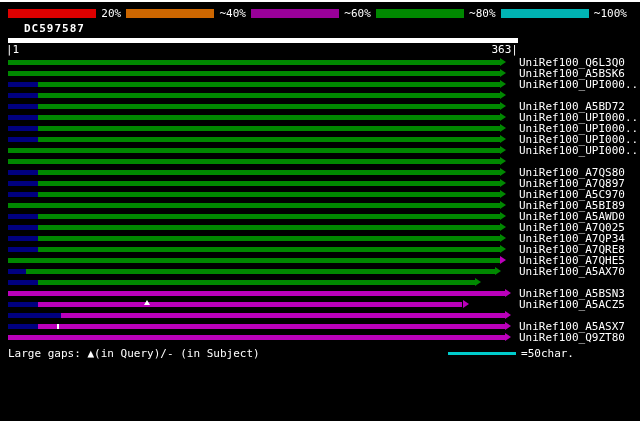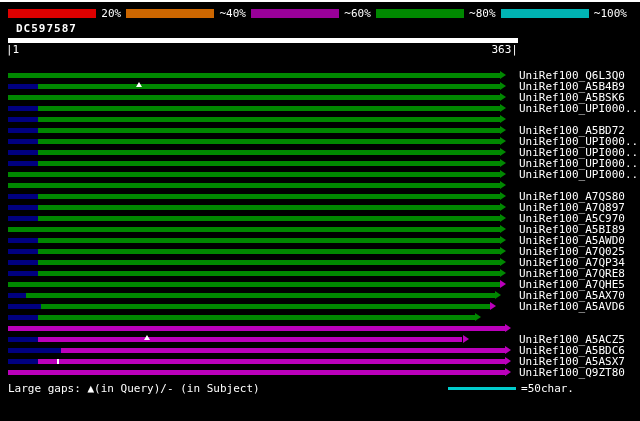--- a/index.html
+++ b/index.html
@@ -11,7 +11,7 @@
   #scale-bar{display:flex;align-items:center;height:11px;margin:6px 8px 0 8px}
   .scale-seg{flex:1;height:9px}
   .scale-label{font-size:11px;line-height:11px;padding:0 5px;white-space:nowrap}
-  #query-id{font-size:11px;font-weight:bold;margin:4px 0 0 16px;height:12px;line-height:12px;letter-spacing:1px}
+  #query-id{font-size:11px;font-weight:bold;margin:4px 0 0 24px;height:12px;line-height:12px;letter-spacing:1px}
   #query-bar{margin:3px 0 0 8px;width:510px;height:5px;background:#fff}
   #axis{display:flex;justify-content:space-between;width:512px;margin-left:6px;font-size:11px;height:13px;line-height:13px}
   #plot{margin-top:14px}

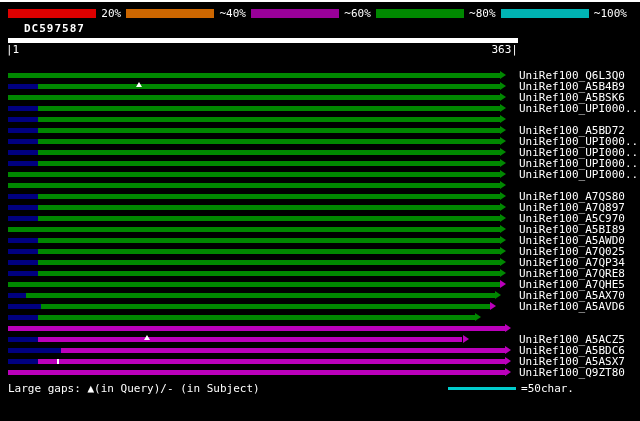--- a/index.html
+++ b/index.html
@@ -14,7 +14,7 @@
   #query-id{font-size:11px;font-weight:bold;margin:4px 0 0 24px;height:12px;line-height:12px;letter-spacing:1px}
   #query-bar{margin:3px 0 0 8px;width:510px;height:5px;background:#fff}
   #axis{display:flex;justify-content:space-between;width:512px;margin-left:6px;font-size:11px;height:13px;line-height:13px}
-  #plot{margin-top:14px}
+  #plot{margin-top:1px}
   .row{display:flex;align-items:center;height:11px}
   .bar-area{position:relative;width:505px;height:11px;margin-left:8px;flex:none}
   .seg{position:absolute;top:3px;height:5px}

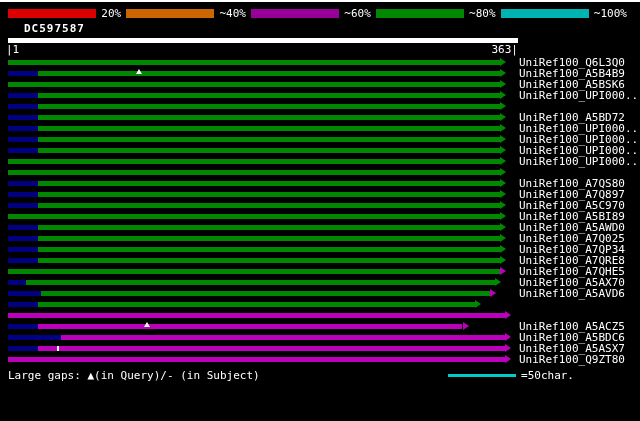--- a/index.html
+++ b/index.html
@@ -67,15 +67,6 @@
     </div>
     <div class="row">
       <div class="bar-area">
-        <div class="seg" style="left: 0%; width: 5.9%; background: rgb(0, 0, 128);"></div>
-        <div class="seg" style="left: 5.9%; width: 91.6%; background: rgb(0, 136, 0);"></div>
-        <div class="arrow" style="left: 97.5%; border-left-color: rgb(0, 136, 0);"></div>
-        <div class="gap-tri" style="left: calc(26% - 3px);"></div>
-      </div>
-      <div class="row-label">UniRef100_A5B4B9</div>
-    </div>
-    <div class="row">
-      <div class="bar-area">
         <div class="seg" style="left: 0%; width: 97.5%; background: rgb(0, 136, 0);"></div>
         <div class="arrow" style="left: 97.5%; border-left-color: rgb(0, 136, 0);"></div>
       </div>

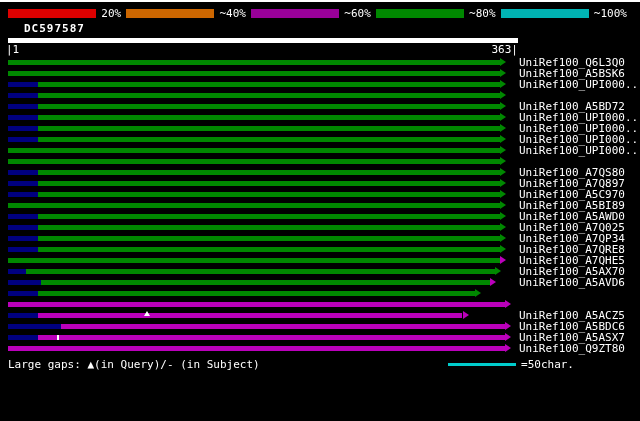--- a/index.html
+++ b/index.html
@@ -212,14 +212,6 @@
     </div>
     <div class="row">
       <div class="bar-area">
-        <div class="seg" style="left: 0%; width: 6.5%; background: rgb(0, 0, 128);"></div>
-        <div class="seg" style="left: 6.5%; width: 89%; background: rgb(0, 136, 0);"></div>
-        <div class="arrow" style="left: 95.5%; border-left-color: rgb(187, 0, 187);"></div>
-      </div>
-      <div class="row-label">UniRef100_A5AVD6</div>
-    </div>
-    <div class="row">
-      <div class="bar-area">
         <div class="seg" style="left: 0%; width: 5.9%; background: rgb(0, 0, 128);"></div>
         <div class="seg" style="left: 5.9%; width: 86.6%; background: rgb(0, 136, 0);"></div>
         <div class="arrow" style="left: 92.5%; border-left-color: rgb(0, 136, 0);"></div>

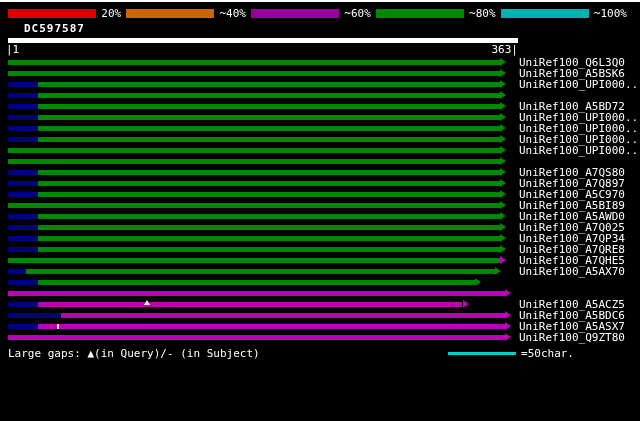--- a/index.html
+++ b/index.html
@@ -222,6 +222,7 @@
         <div class="seg" style="left: 0%; width: 98.5%; background: rgb(187, 0, 187);"></div>
         <div class="arrow" style="left: 98.5%; border-left-color: rgb(187, 0, 187);"></div>
       </div>
+      <div class="row-label">UniRef100_A5BSN3</div>
     </div>
     <div class="row">
       <div class="bar-area">

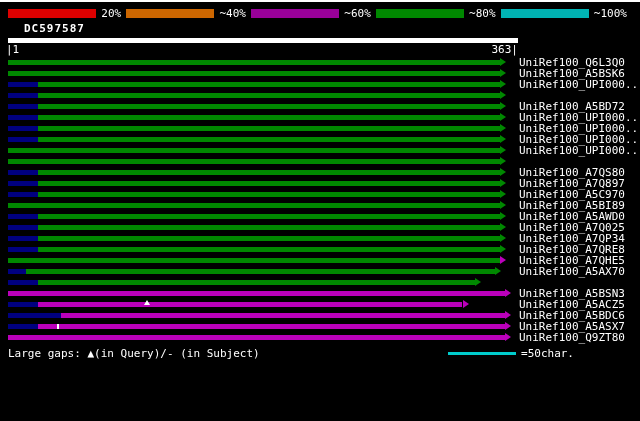--- a/index.html
+++ b/index.html
@@ -239,7 +239,6 @@
         <div class="seg" style="left: 10.5%; width: 88%; background: rgb(187, 0, 187);"></div>
         <div class="arrow" style="left: 98.5%; border-left-color: rgb(187, 0, 187);"></div>
       </div>
-      <div class="row-label">UniRef100_A5BDC6</div>
     </div>
     <div class="row">
       <div class="bar-area">

